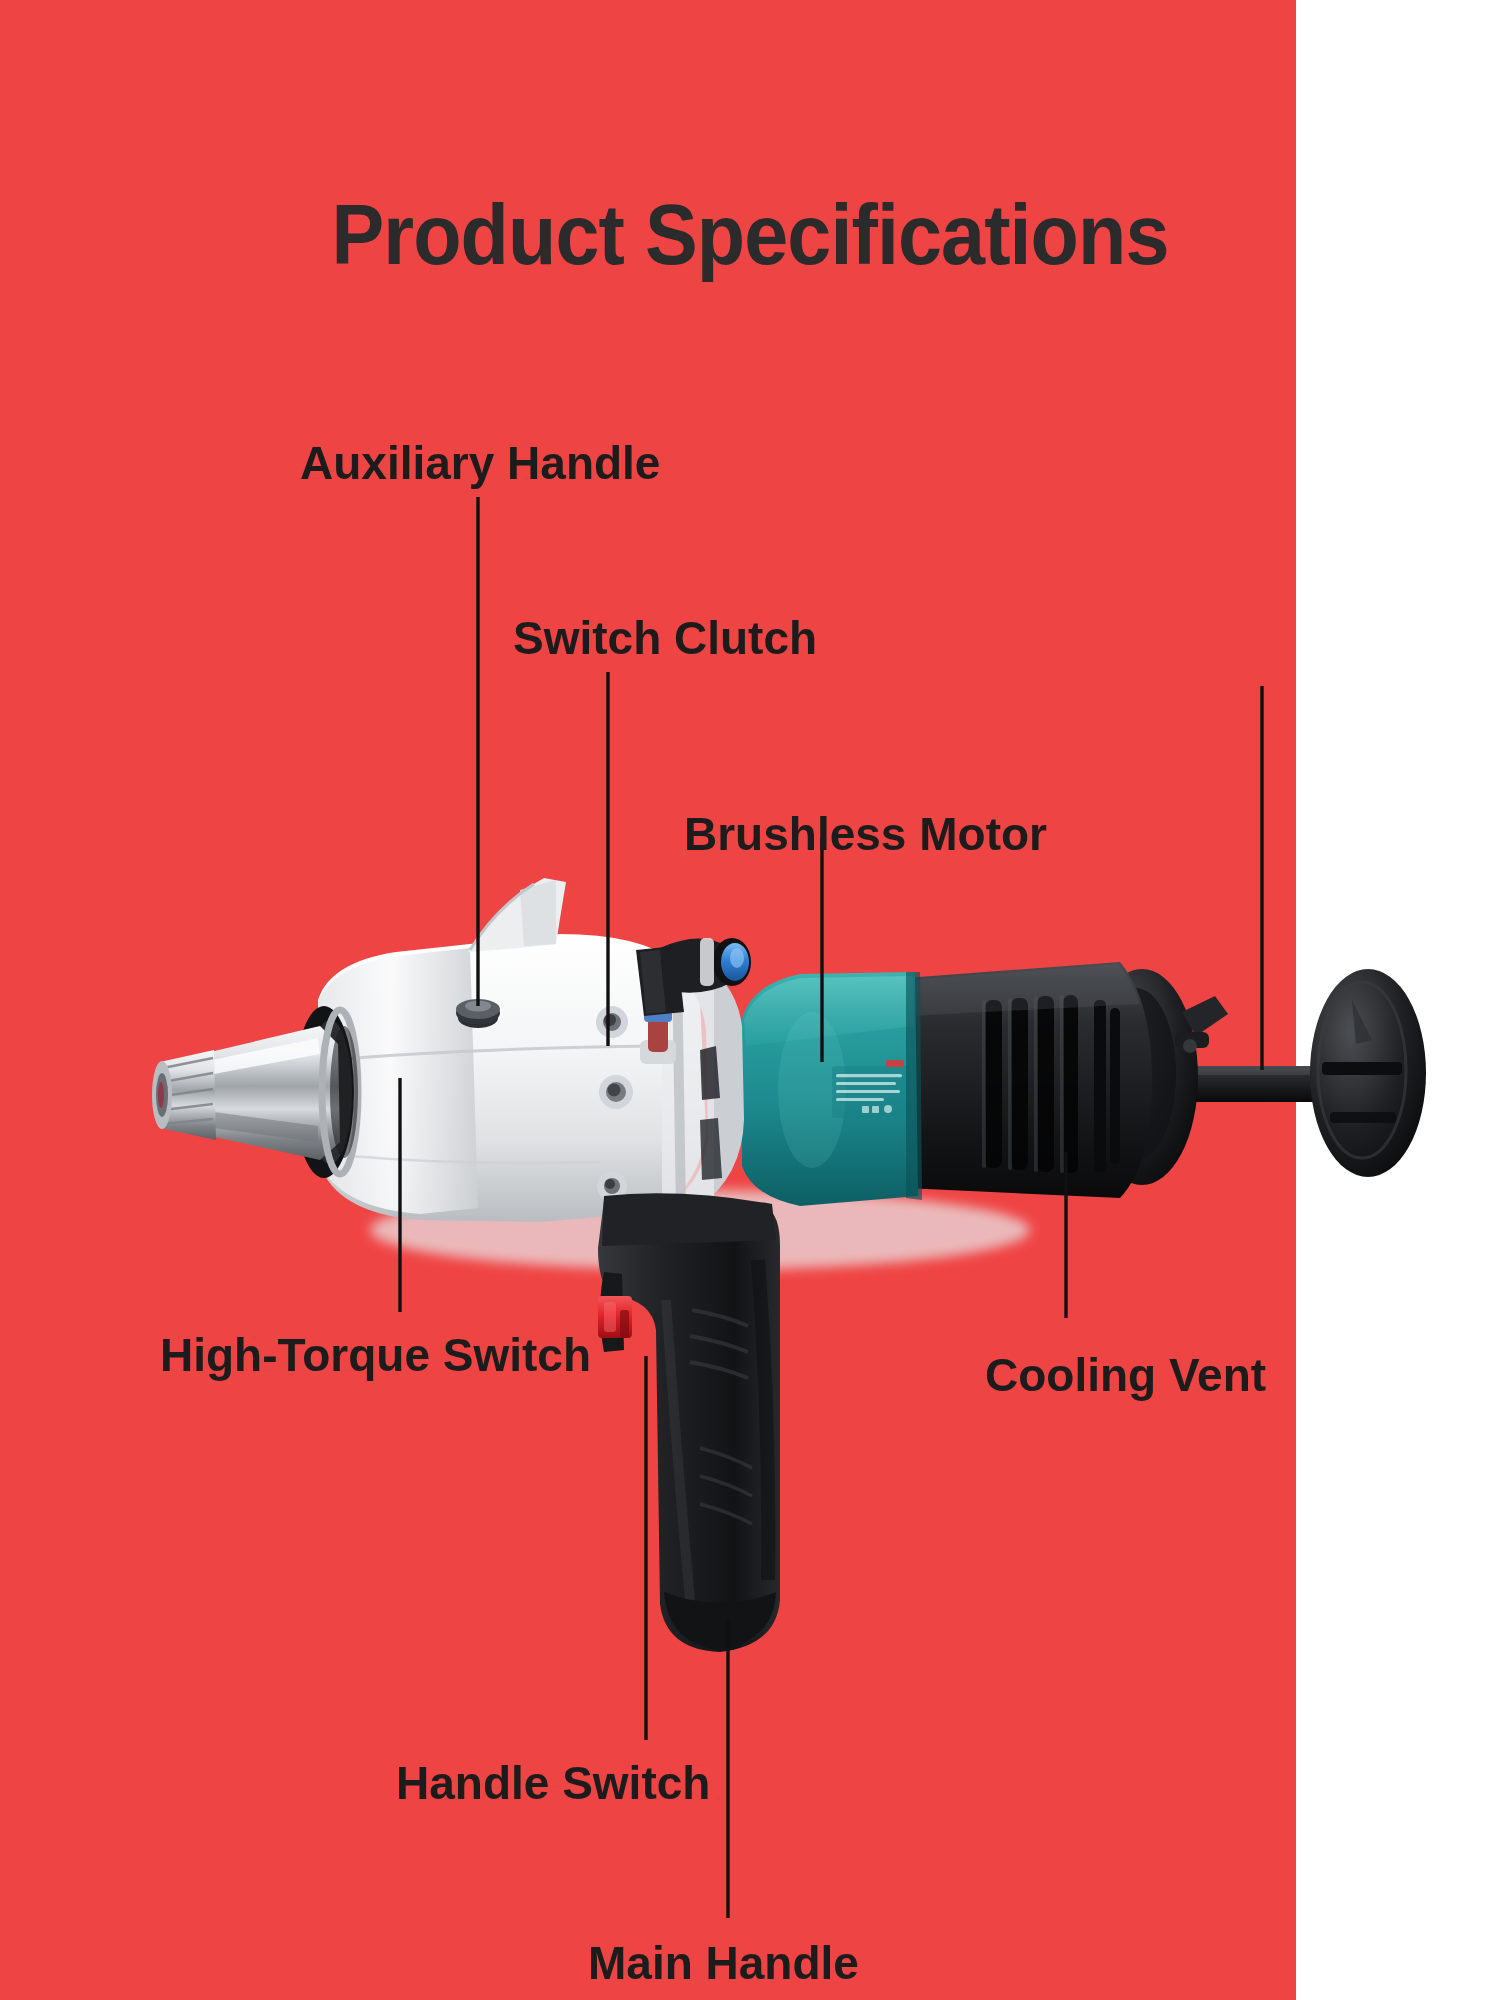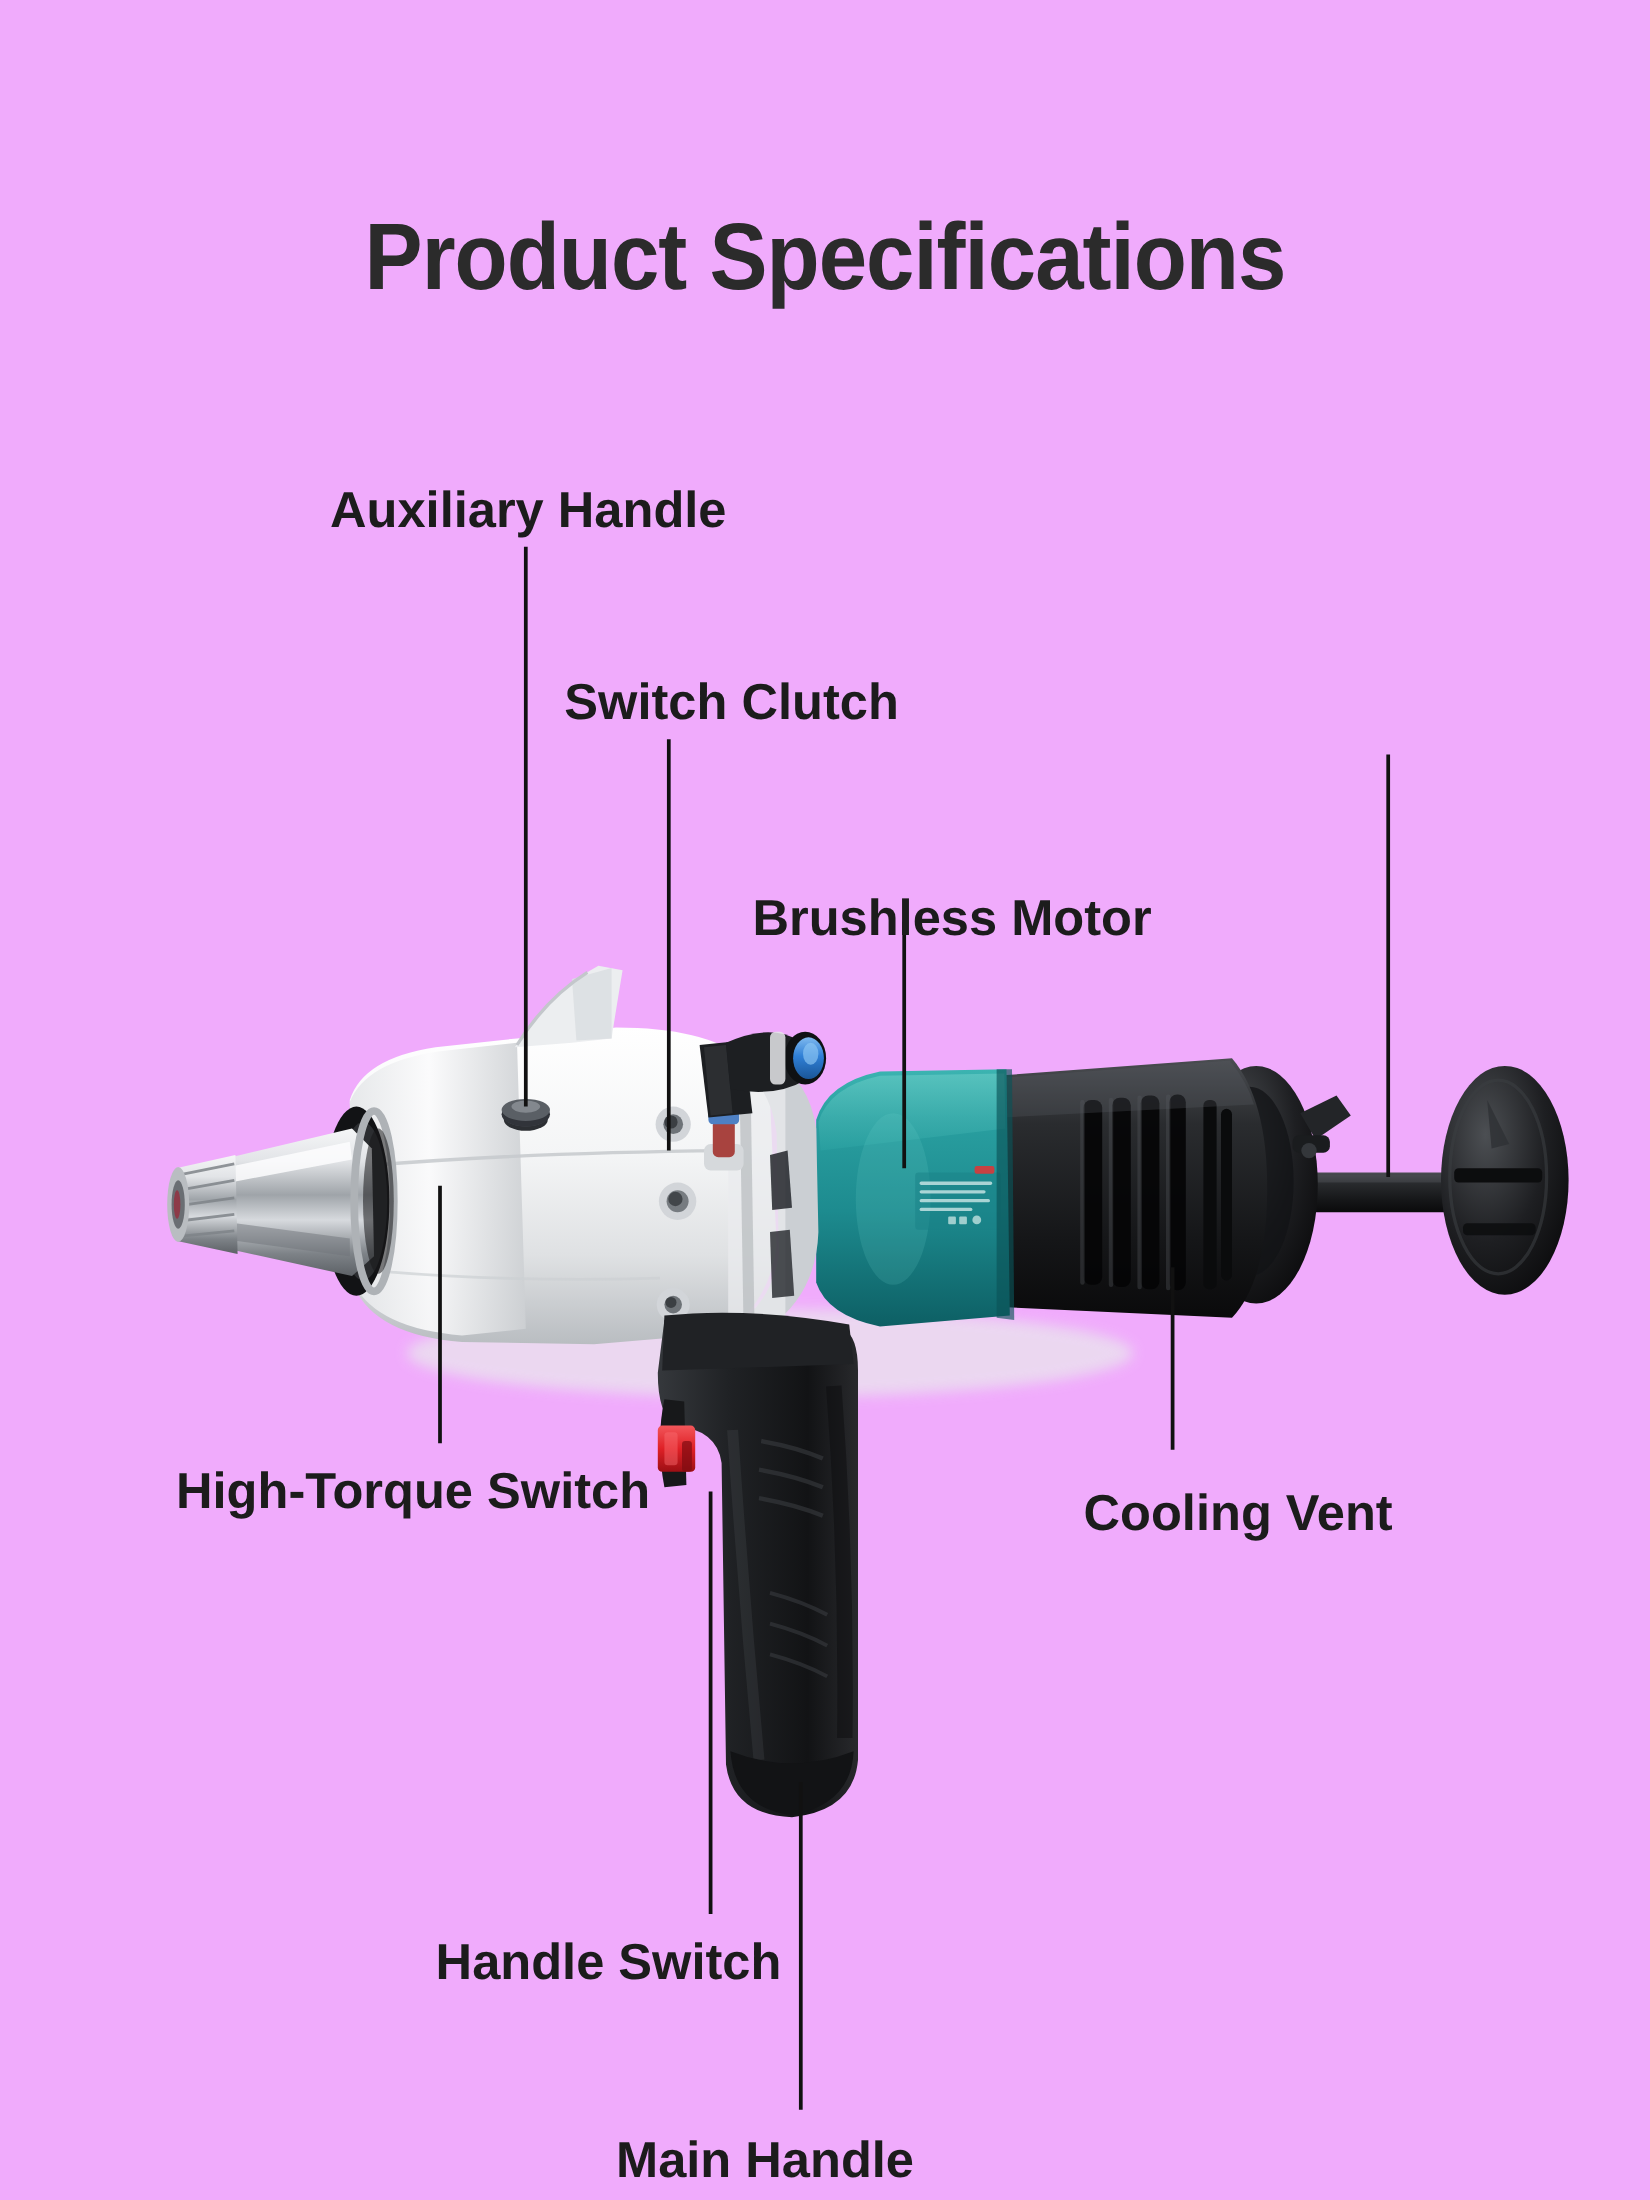--- a/index.html
+++ b/index.html
@@ -16,9 +16,9 @@
   }
   #page {
     position: relative;
-    width: 1500px;
+    width: 1296px;
     height: 2000px;
-    background: #f0abfc;
+    background: #ef4444;
   }
   #page-title {
     position: absolute;

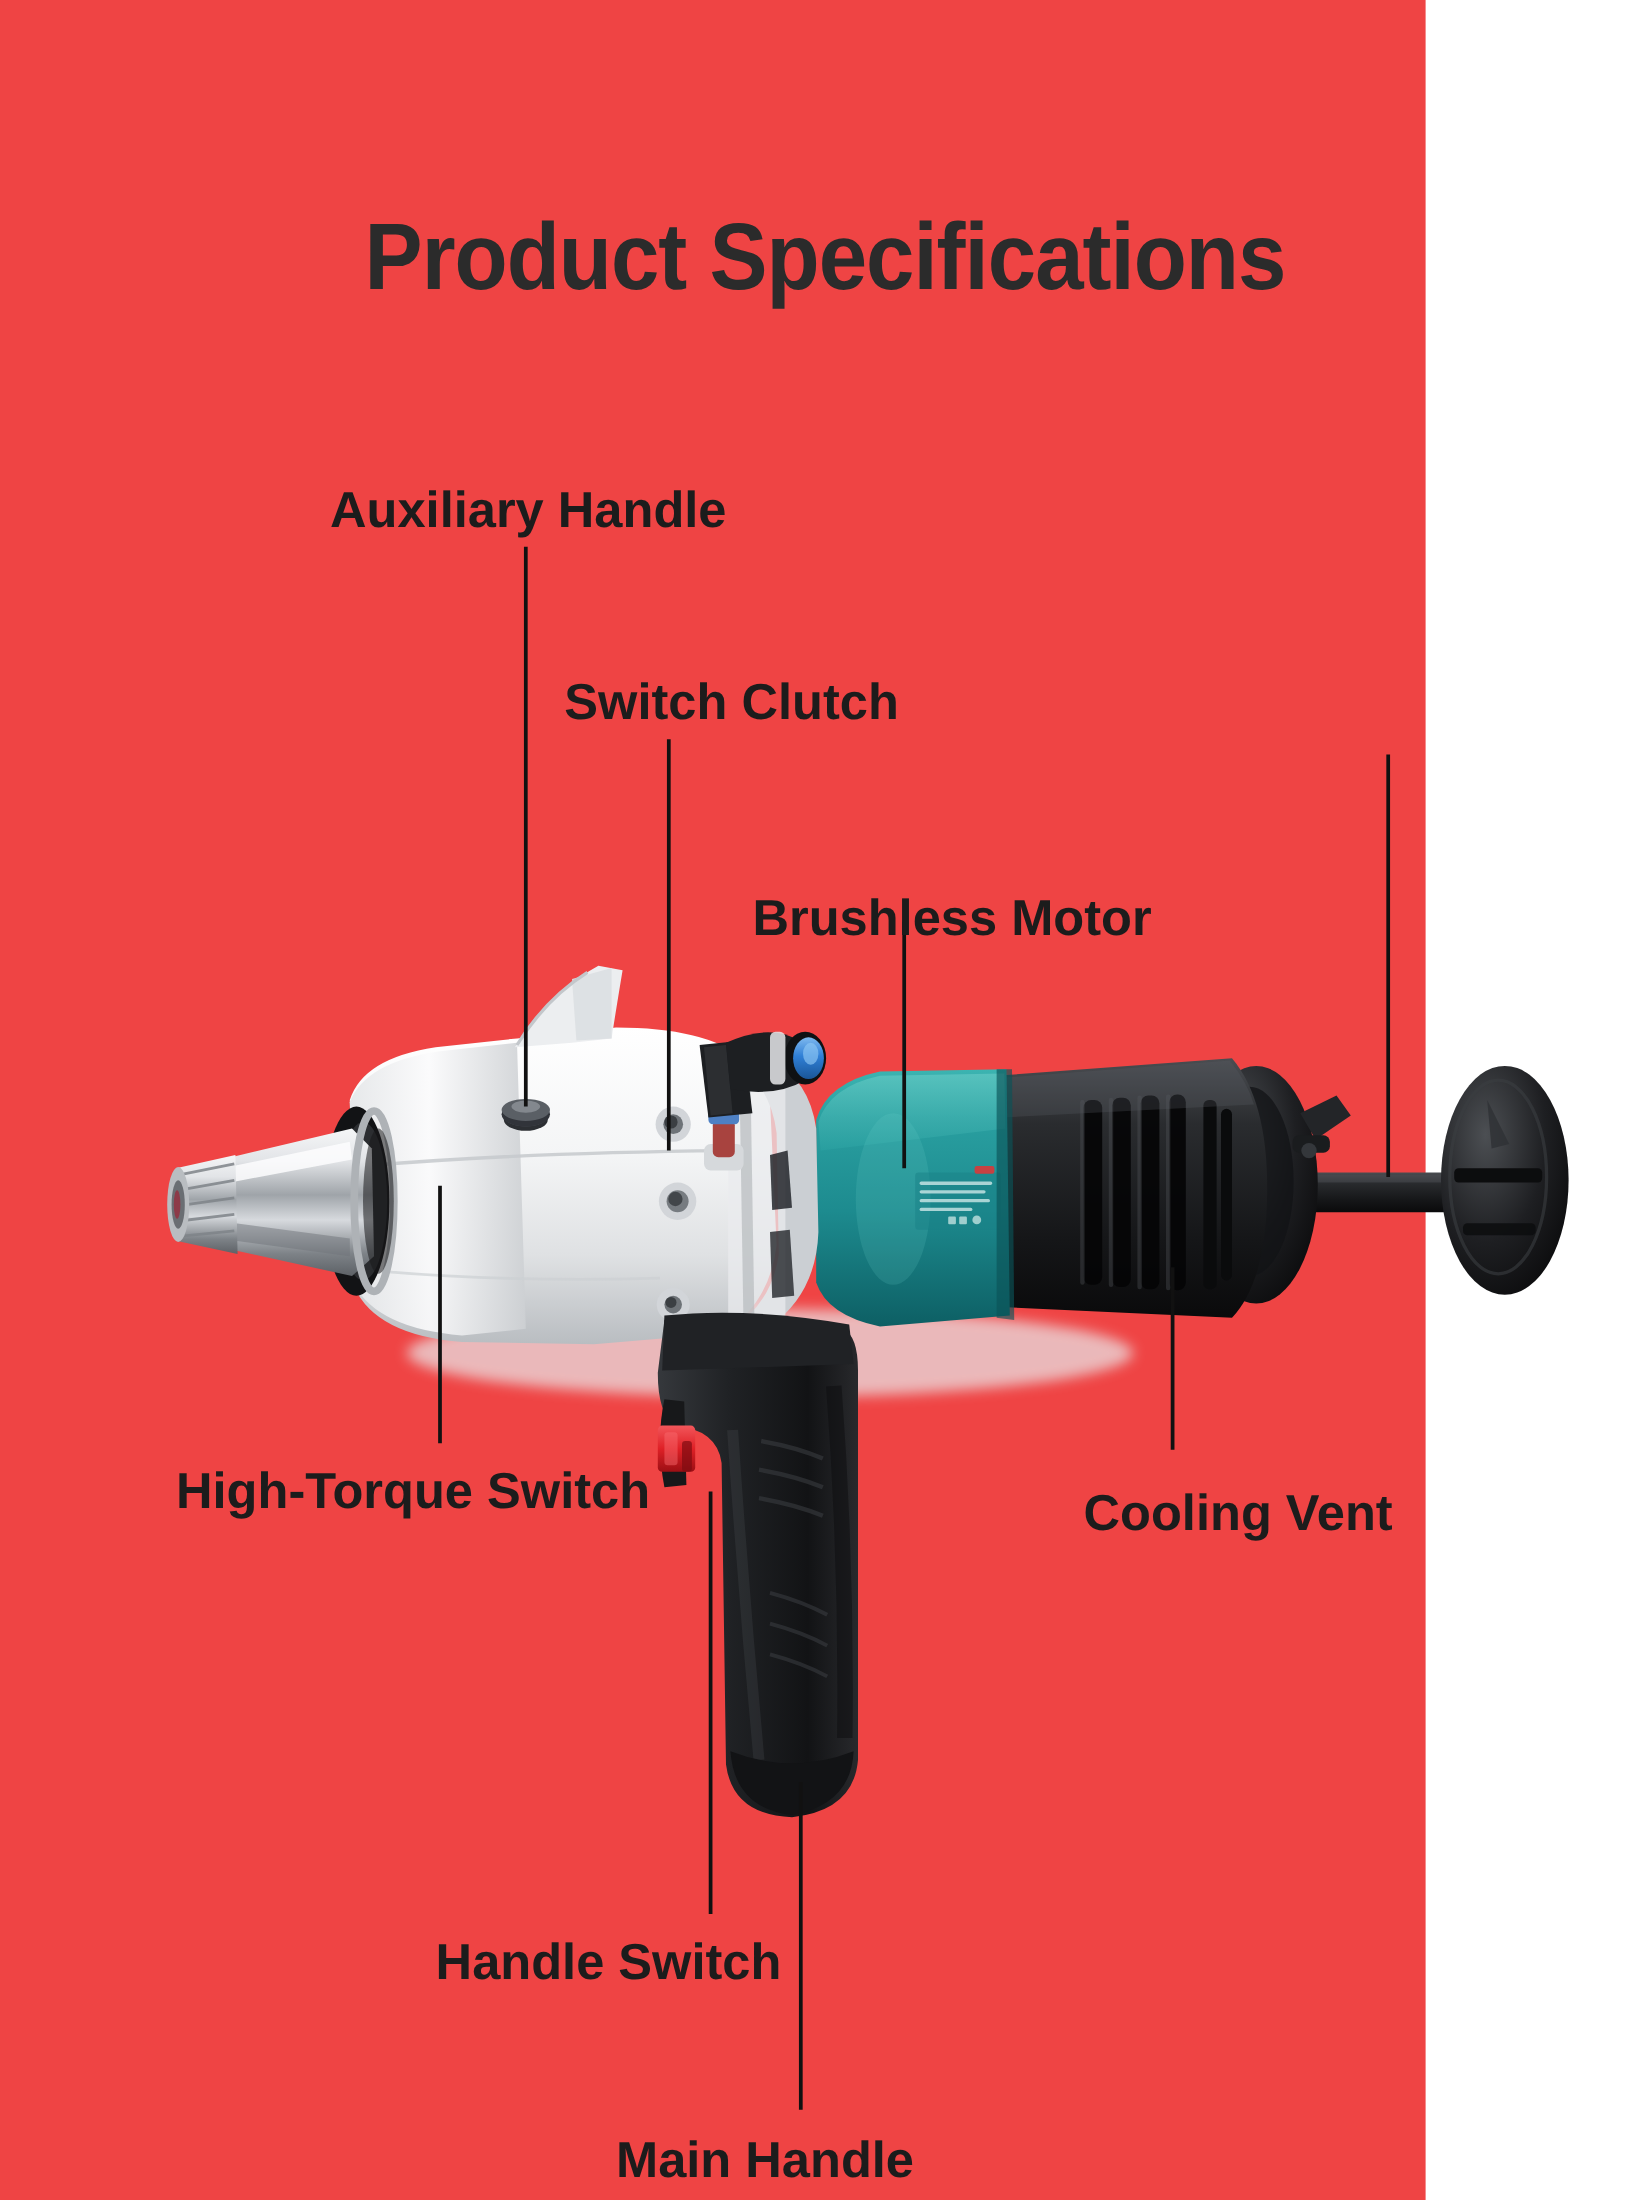--- a/index.html
+++ b/index.html
@@ -363,7 +363,7 @@
 
   <div class="callout-label" style="left:396px; top:1760px;">Handle Switch</div>
 
-  <div class="callout-label" style="left:560px; top:1940px;text-align:right;">Main Handle</div>
+  <div class="callout-label" style="left:588px; top:1940px;text-align:right;">Main Handle</div>
 
 </div>
 

